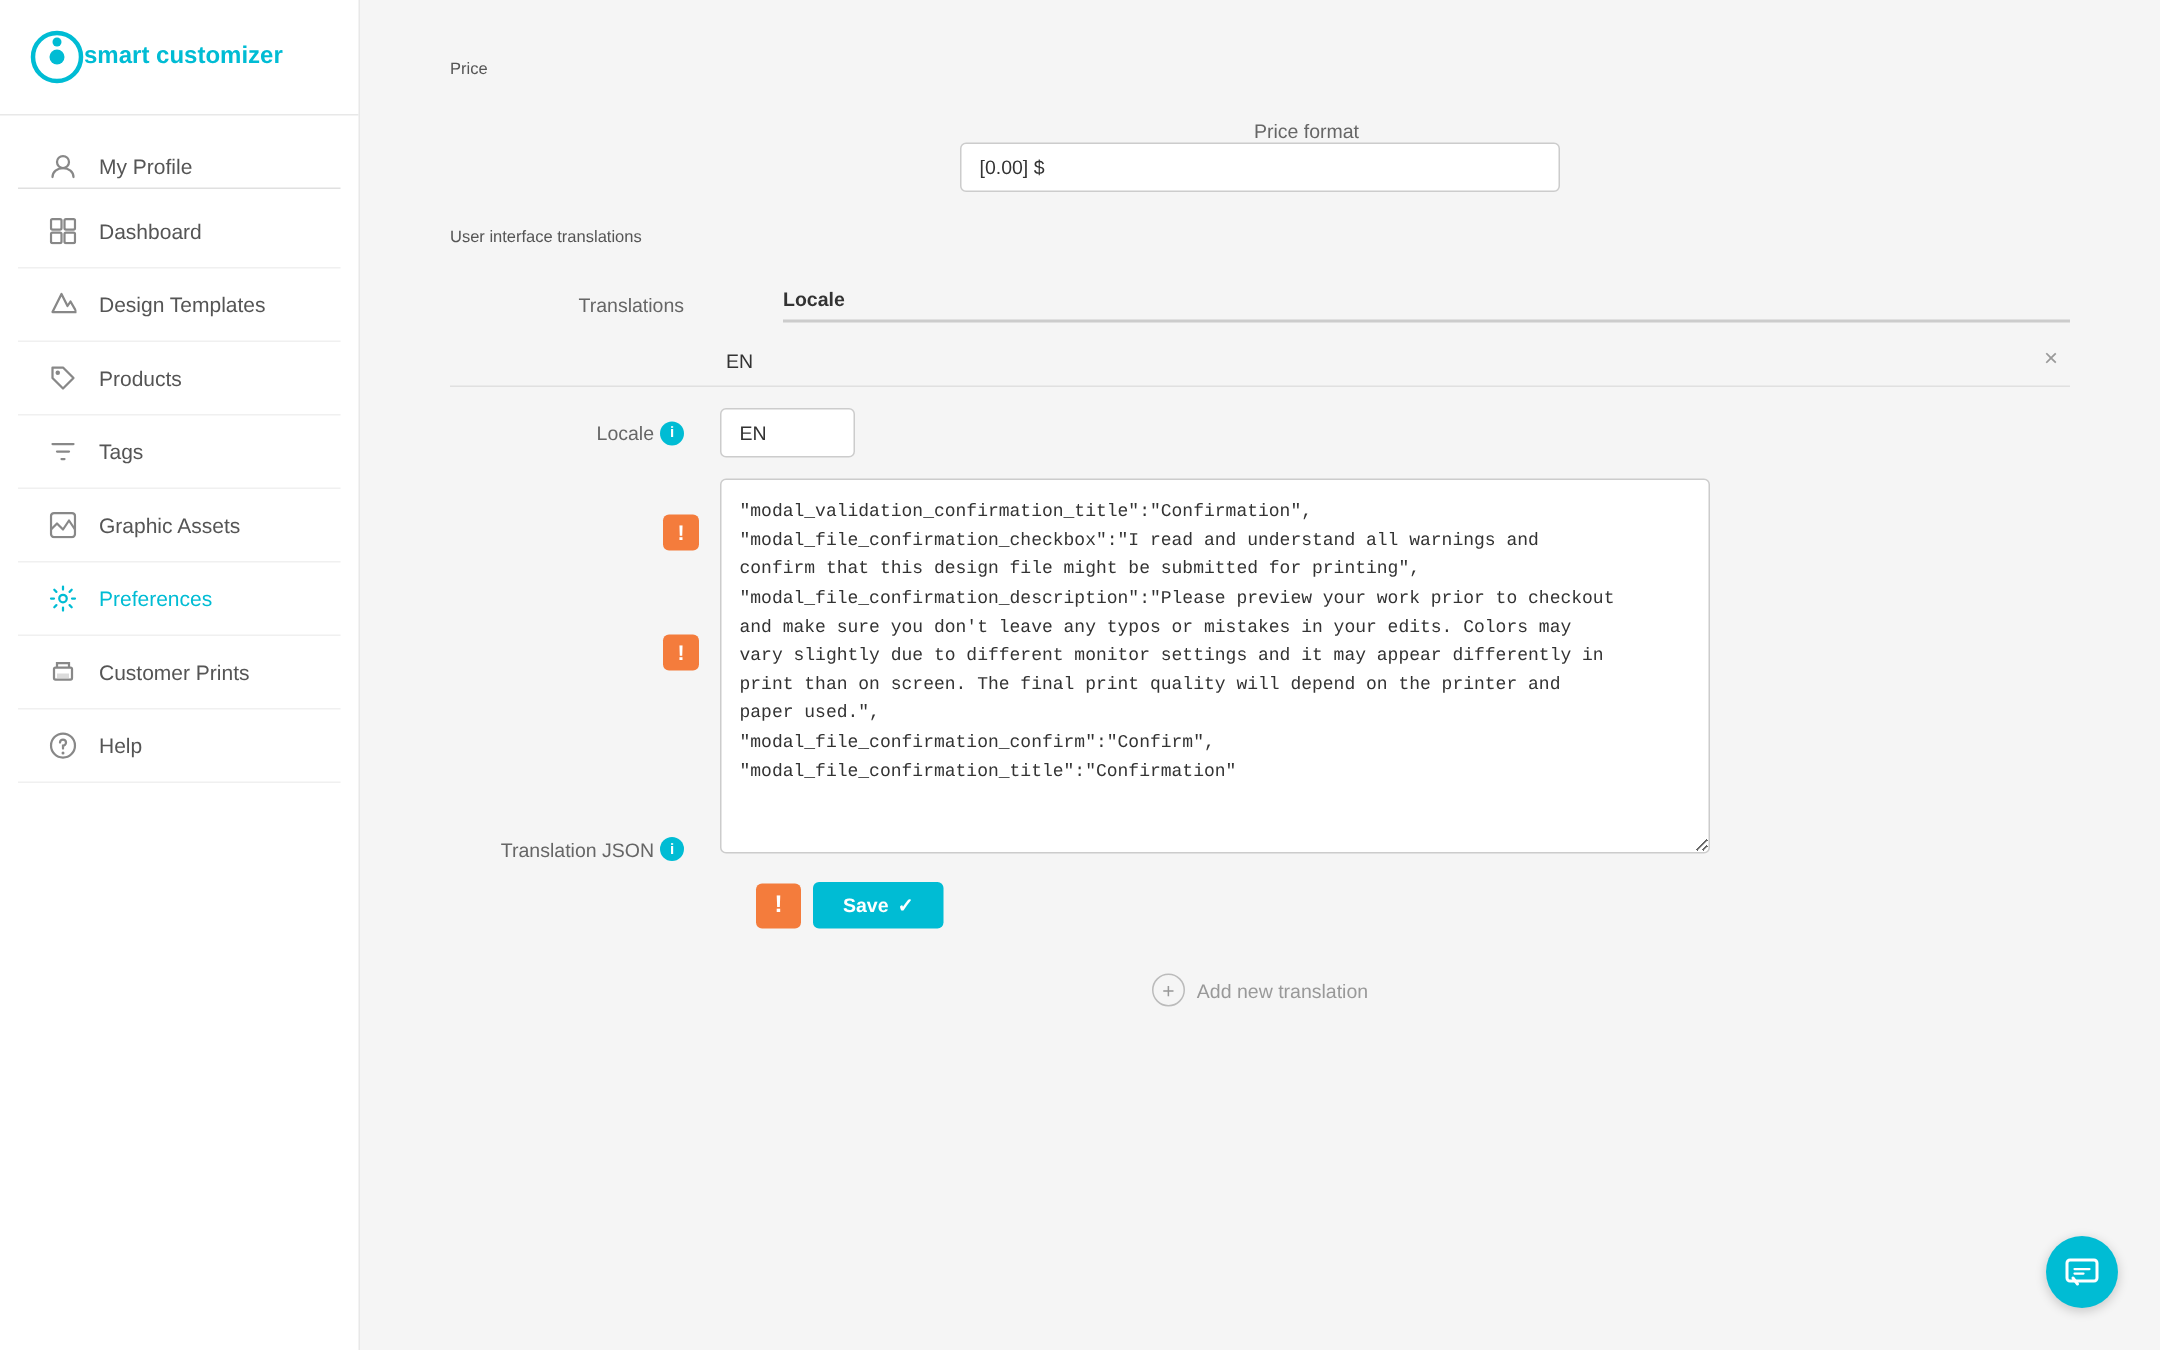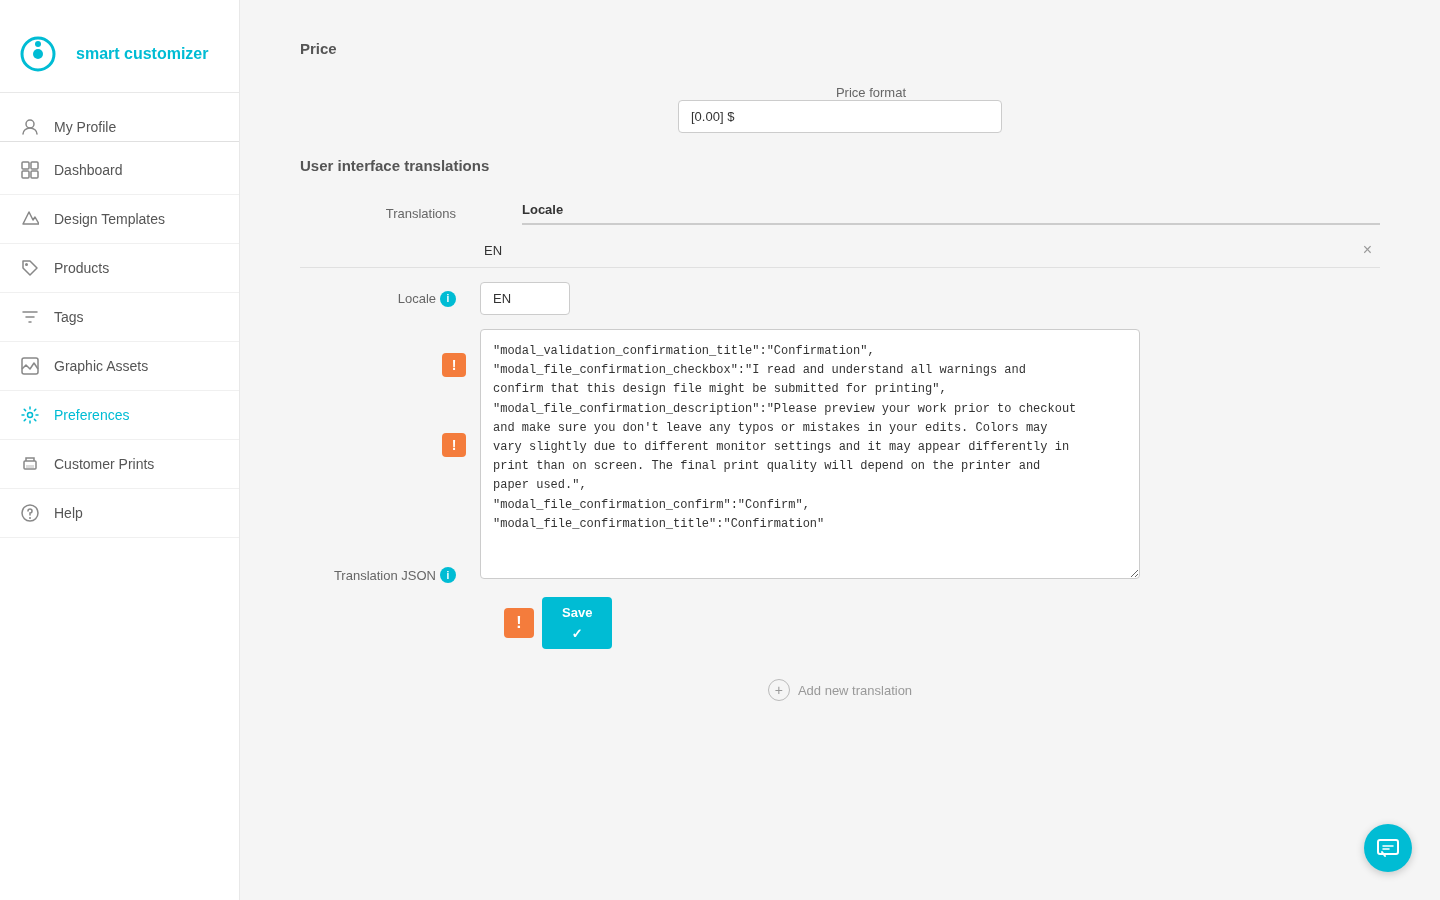--- a/index.html
+++ b/index.html
@@ -16,10 +16,10 @@
       height: 100%;
     }
     .sidebar-logo {
-      padding: 36px 20px 20px 20px;
-      display: flex;
-      align-items: center;
-      gap: 20px;
+      padding: 20px 20px 20px 20px;
+      display: flex;
+      align-items: center;
+      gap: 0;
       border-bottom: 1px solid #e8e8e8;
     }
     .logo-icon {

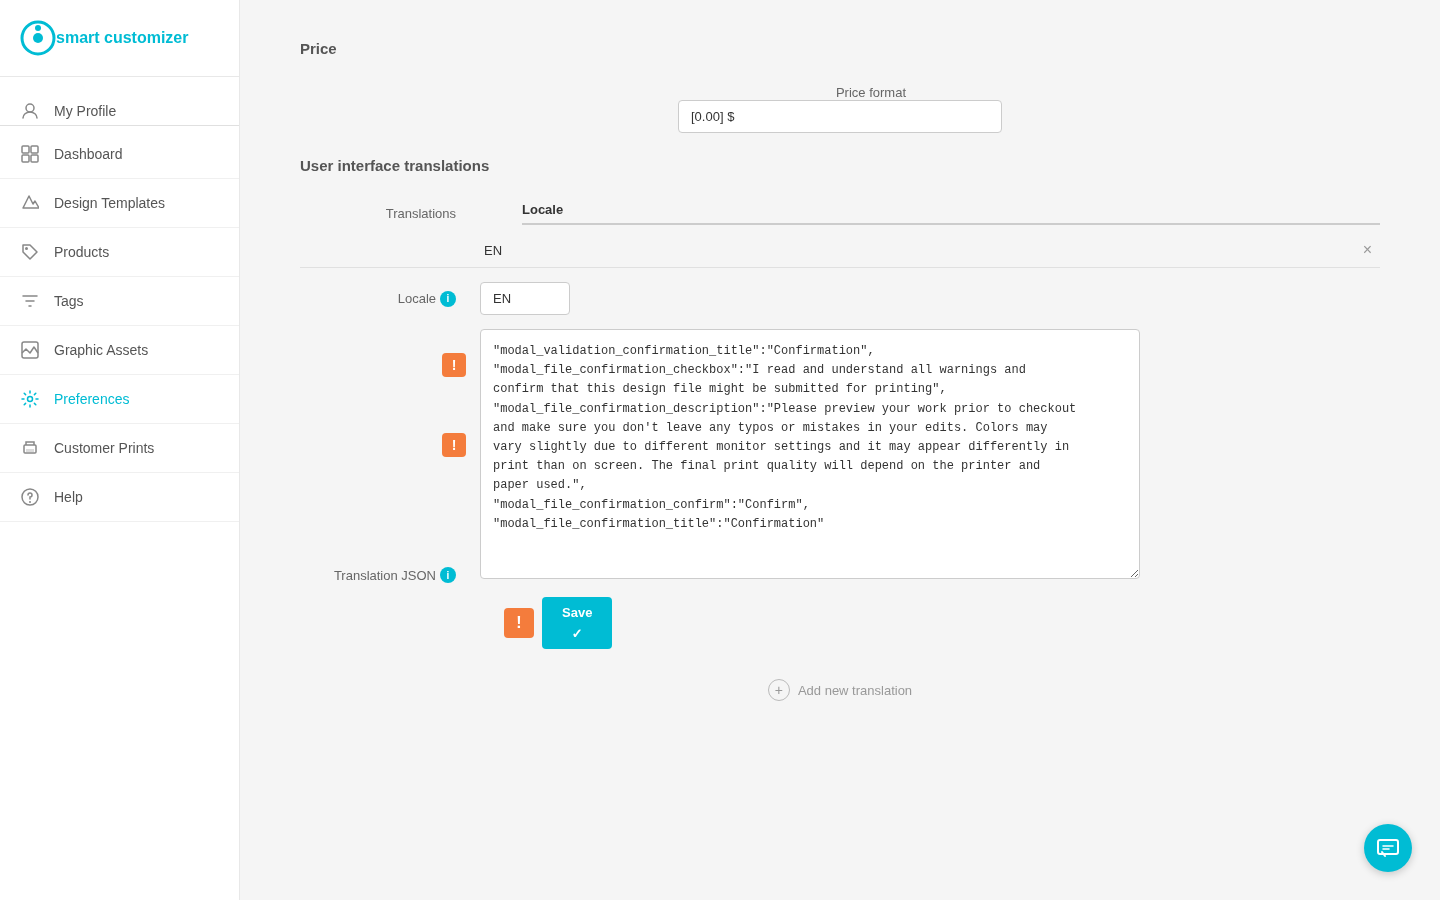--- a/index.html
+++ b/index.html
@@ -70,8 +70,8 @@
     }
 
     .section-title {
-      font-size: 15px;
-      font-weight: 700;
+      font-size: 11px;
+      font-weight: 400;
       color: #555;
       margin-bottom: 28px;
     }

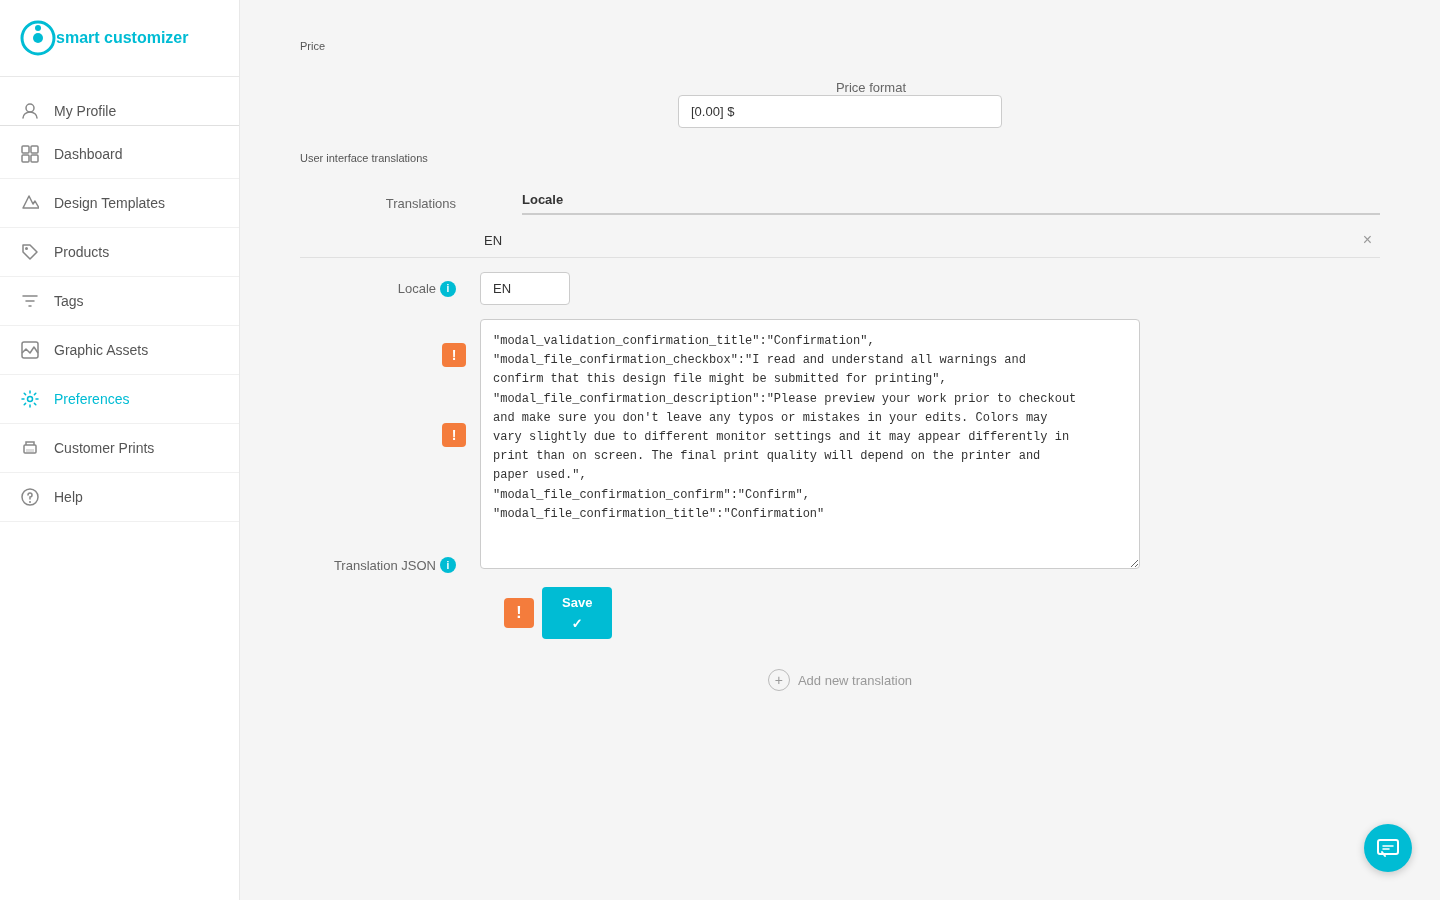--- a/index.html
+++ b/index.html
@@ -33,7 +33,7 @@
     }
     .sidebar-nav {
       flex: 1;
-      padding: 10px 0;
+      padding: 10px 12px;
     }
     .nav-item {
       display: flex;

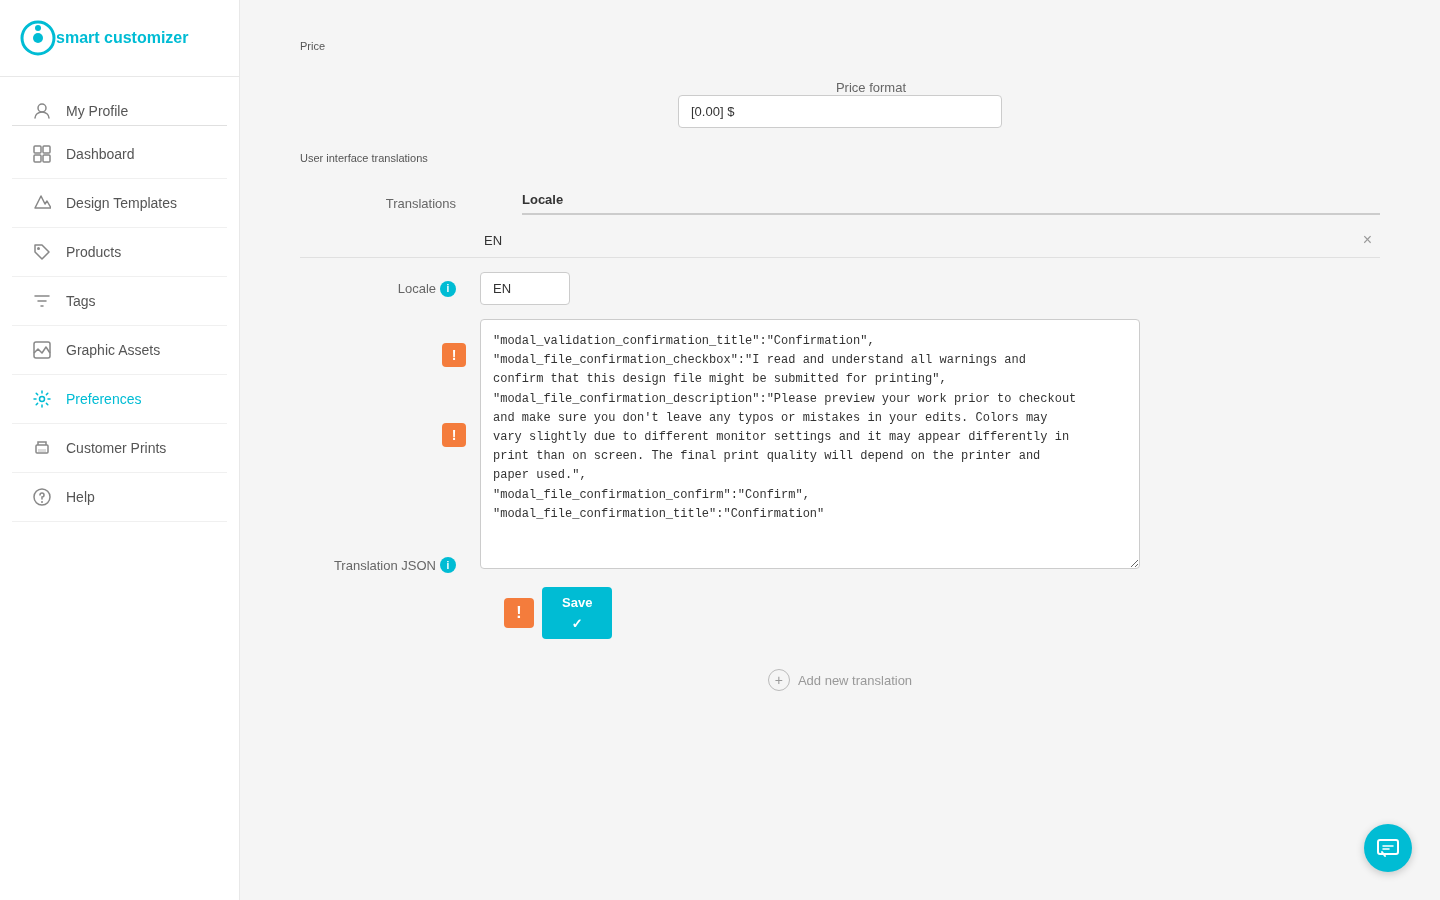--- a/index.html
+++ b/index.html
@@ -116,7 +116,7 @@
       color: #333;
       outline: none;
     }
-    .price-input { width: 324px; }
+    .price-input { width: 400px; }
     .locale-input { width: 90px; }
 
     

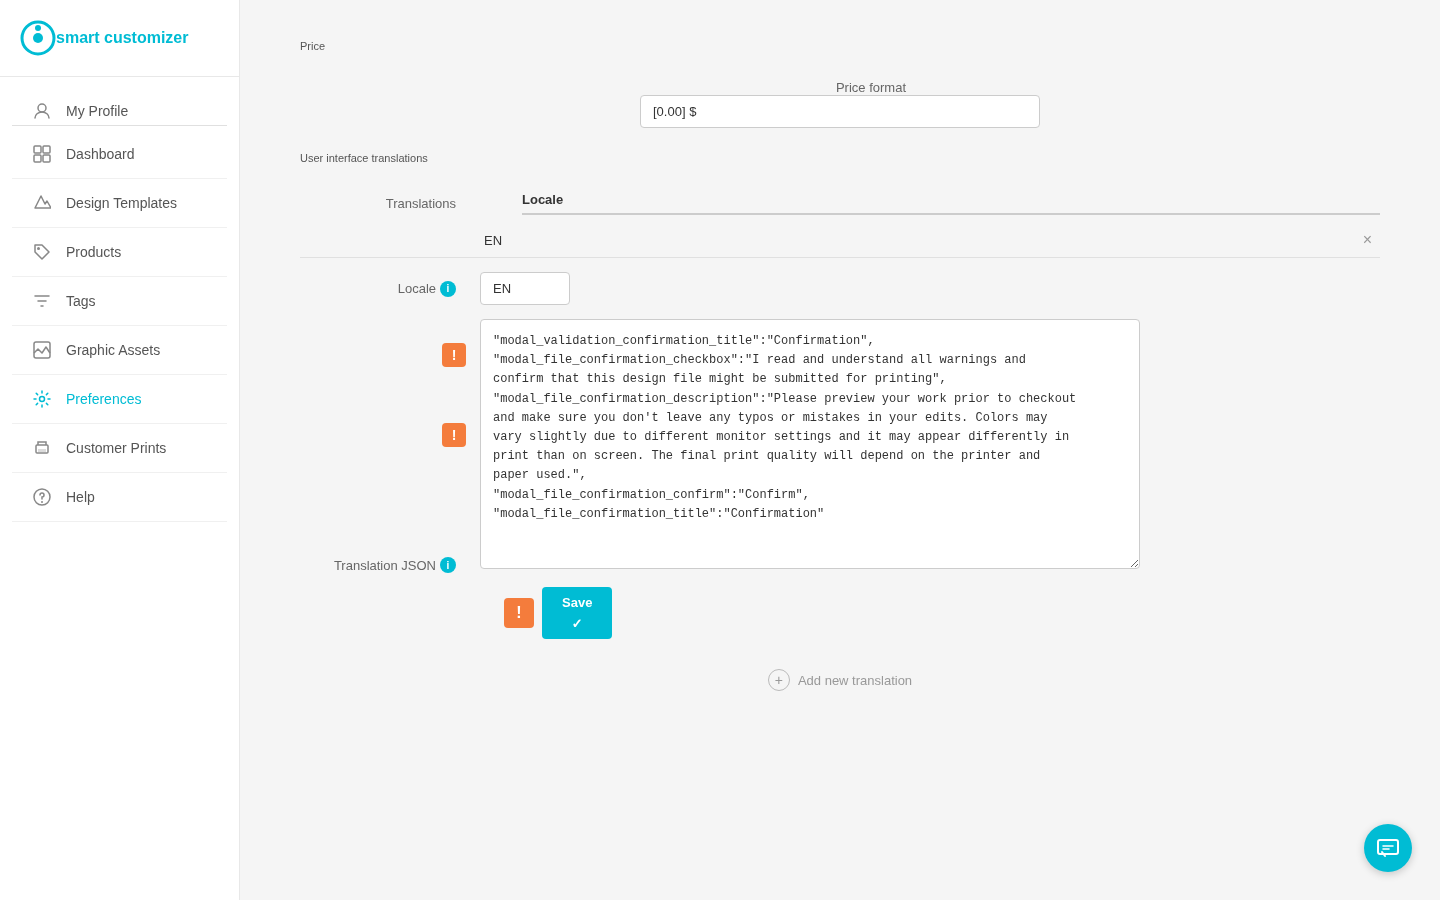--- a/index.html
+++ b/index.html
@@ -269,7 +269,6 @@
       display: flex;
       align-items: center;
       gap: 6px;
-      flex-direction: column;
     }
 
     

